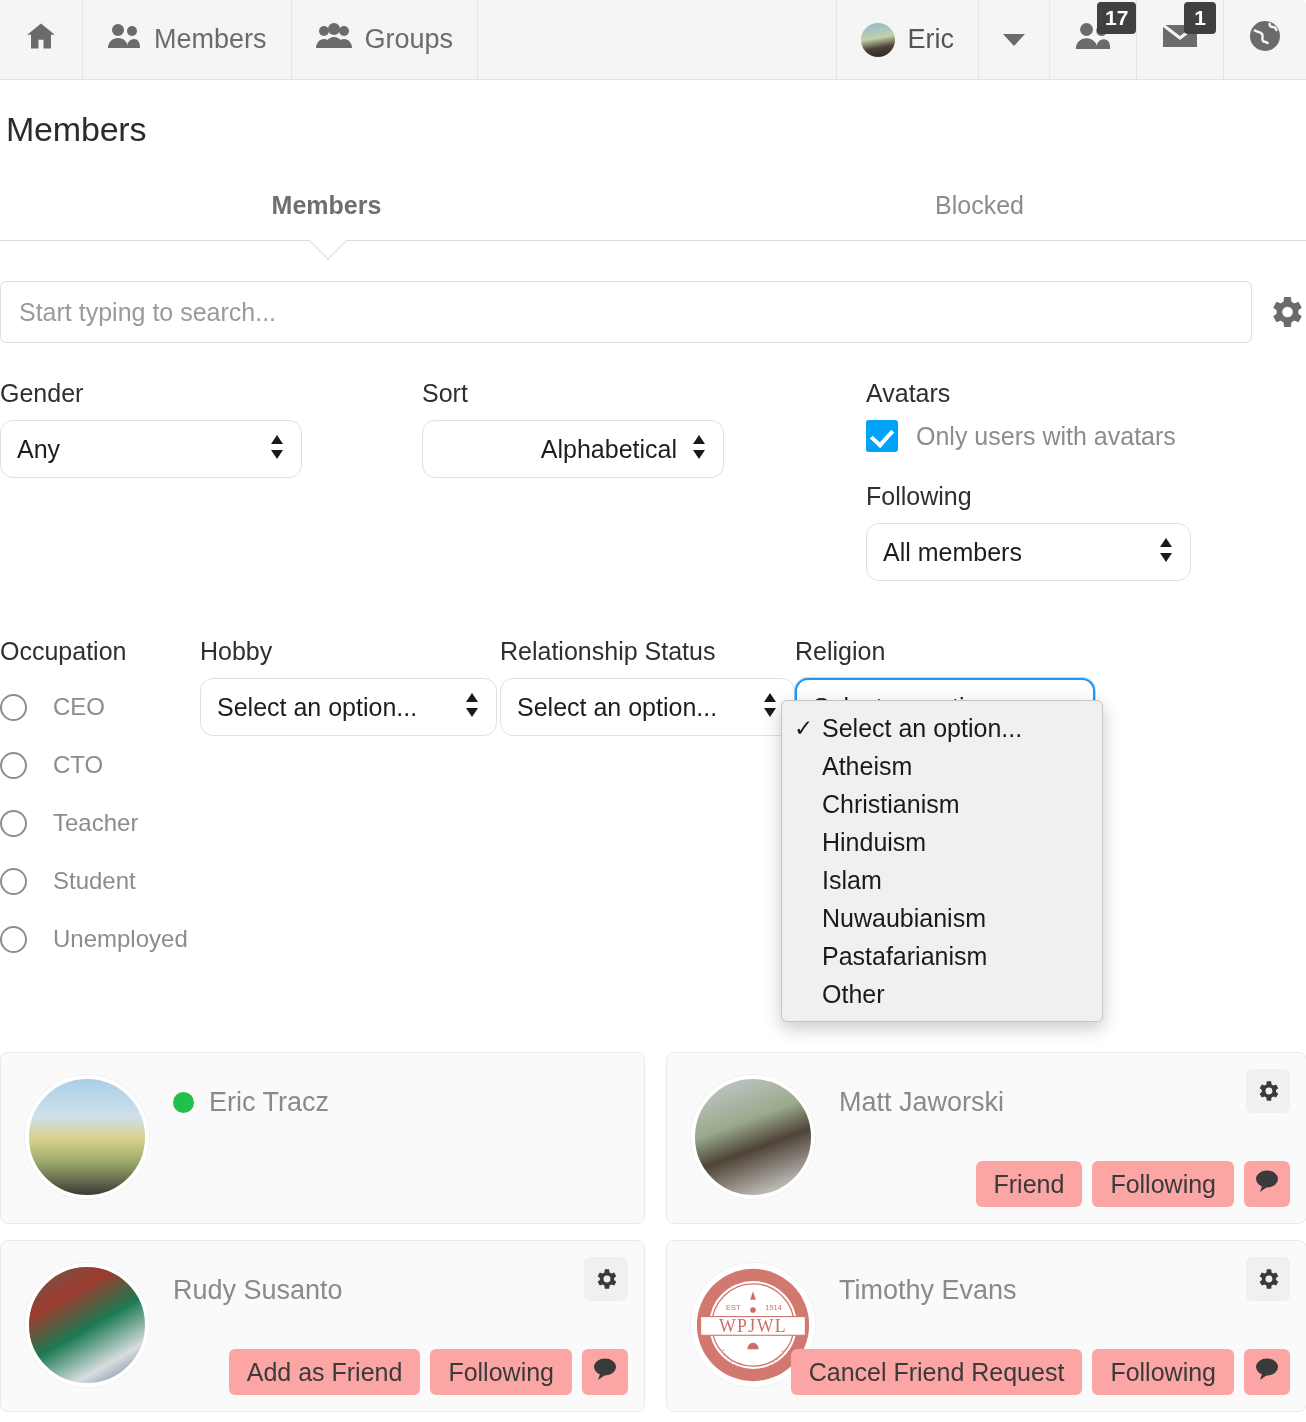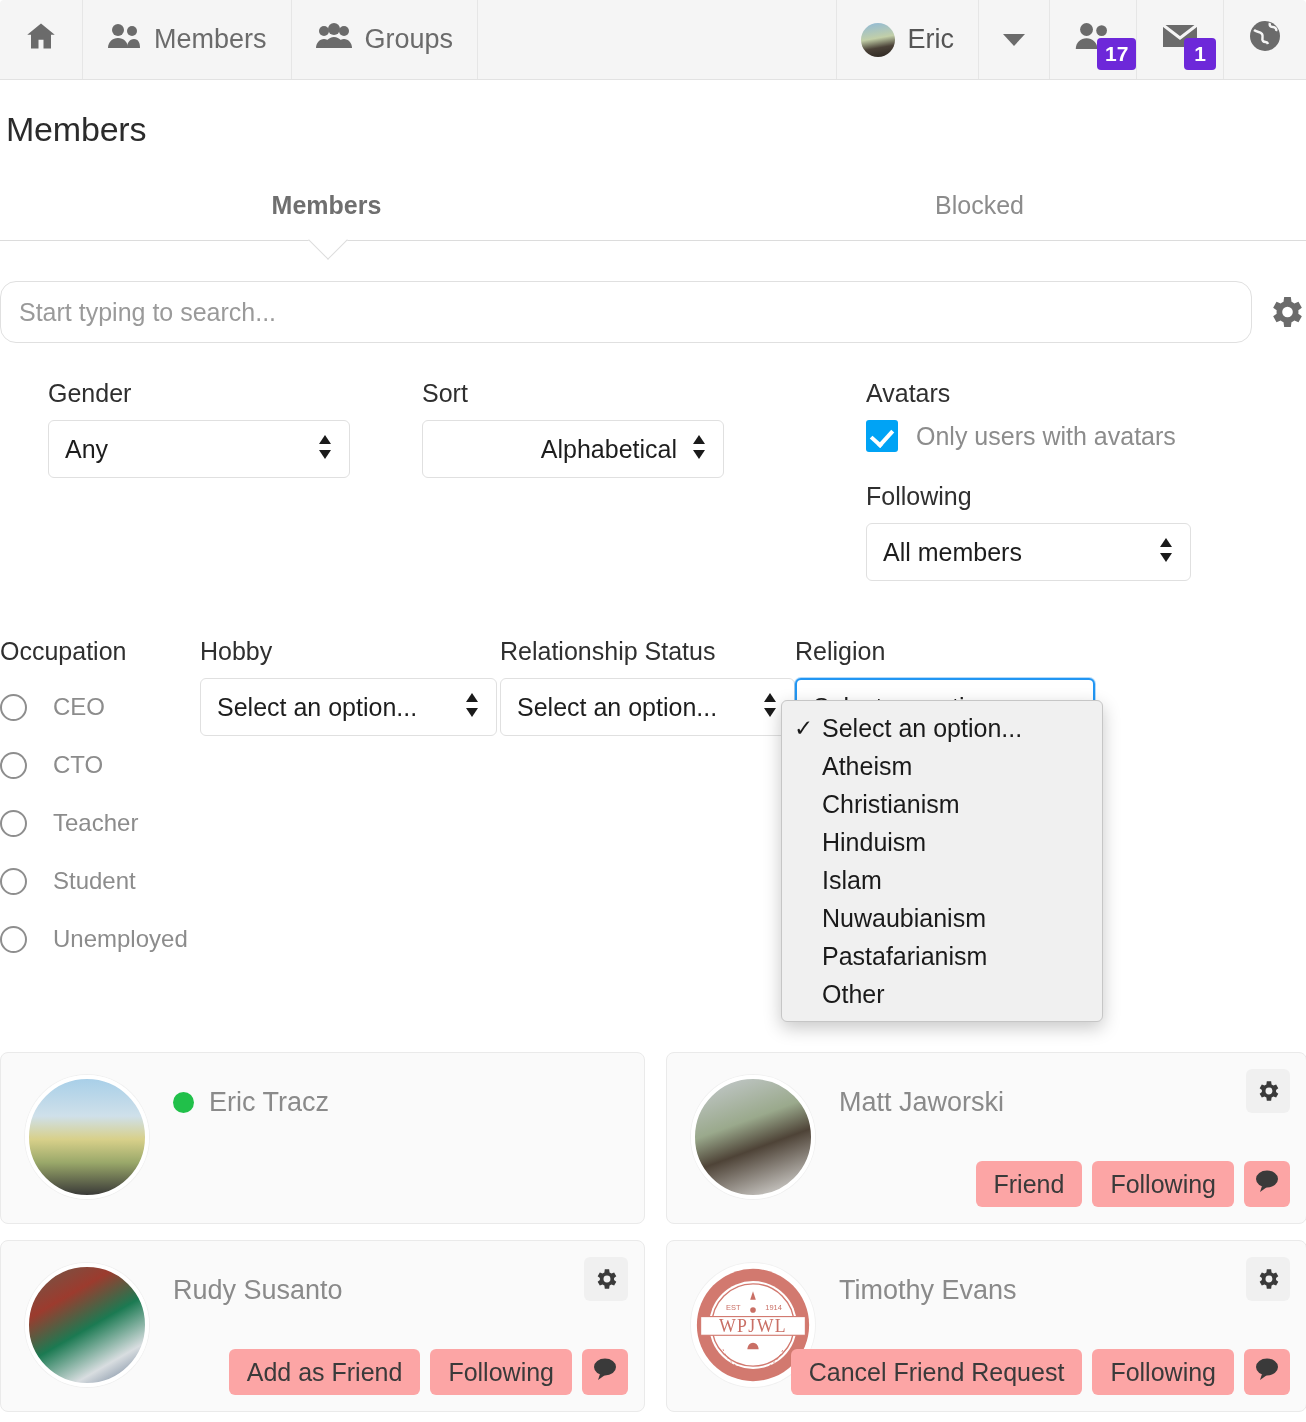--- a/index.html
+++ b/index.html
@@ -54,7 +54,7 @@
     top: 2px;
     left: 50%;
     margin-left: 4px;
-    background: #6d28d9;
+    background: #404040;
     color: #fff;
     font-size: 21px;
     font-weight: bold;
@@ -63,7 +63,6 @@
     border-radius: 4px;
     min-width: 32px;
     text-align: center;
-    margin-top: 36px;
   }
   .icon-grey { fill: #6b6b6b; }
 

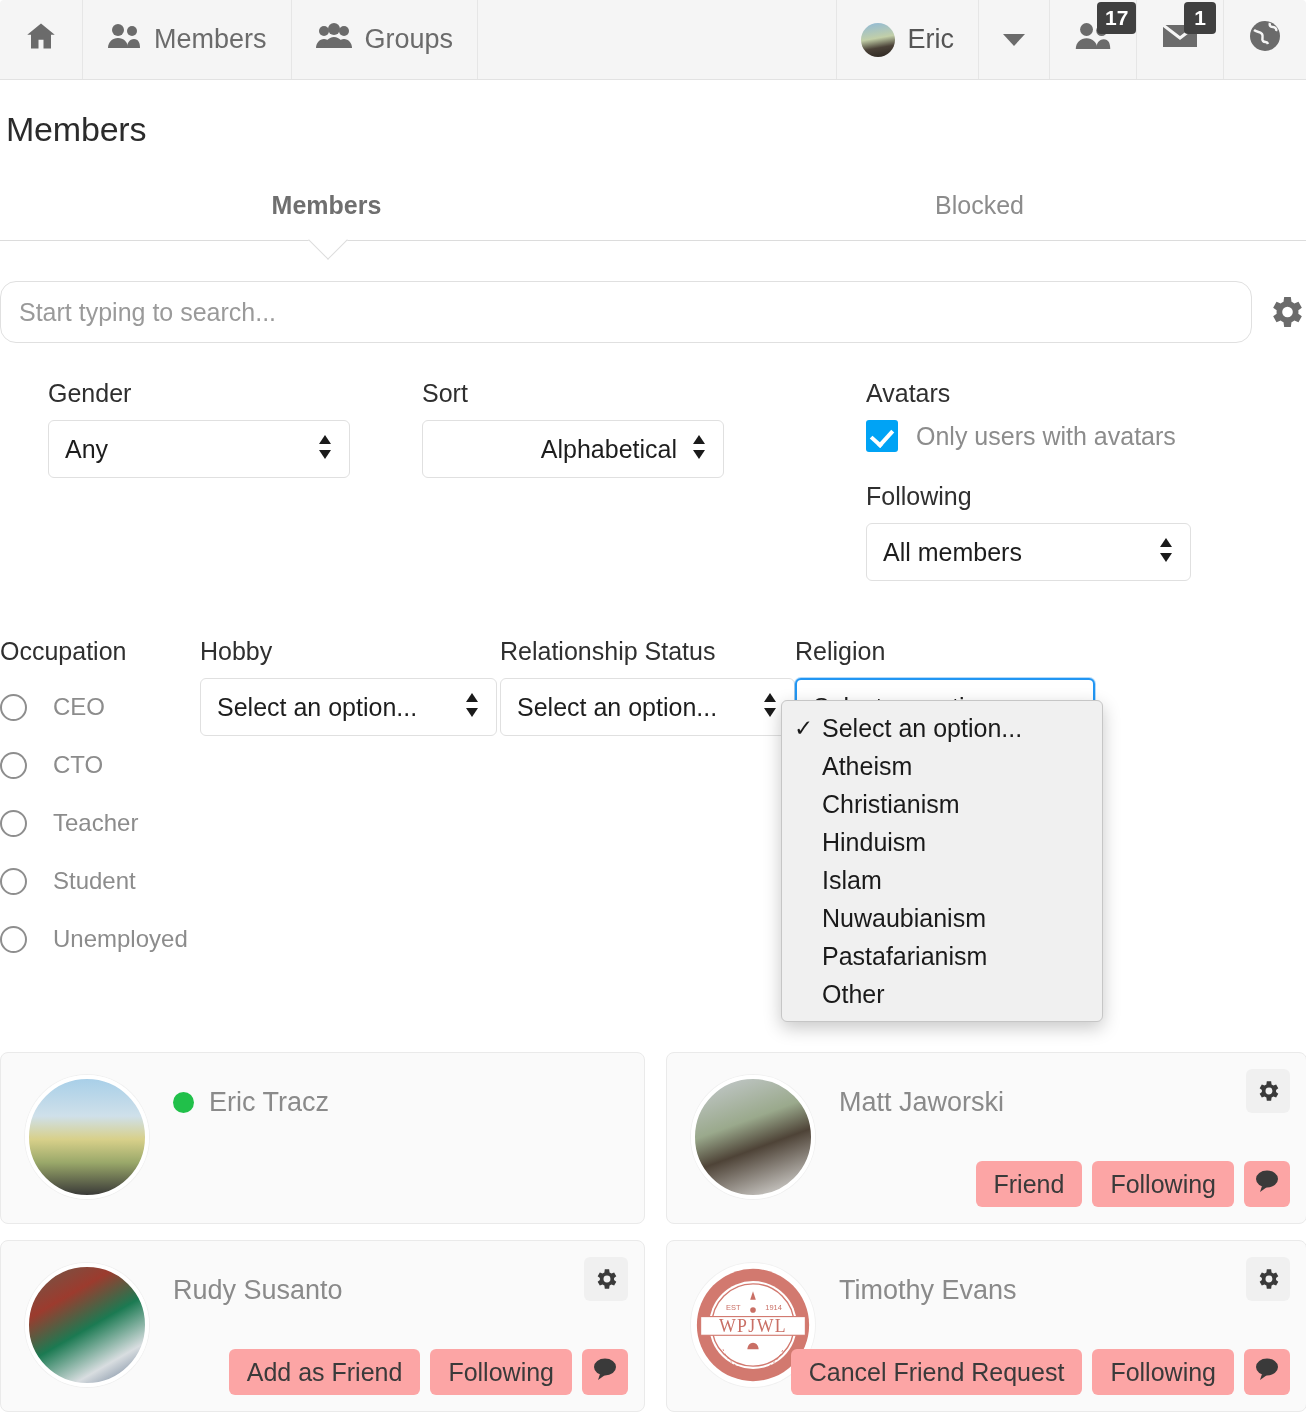--- a/index.html
+++ b/index.html
@@ -114,7 +114,7 @@
     flex: 1;
     height: 62px;
     border: 1px solid #e0e0e0;
-    border-radius: 16px;
+    border-radius: 6px;
     font-size: 25px;
     color: #9a9a9a;
     padding: 0 18px;

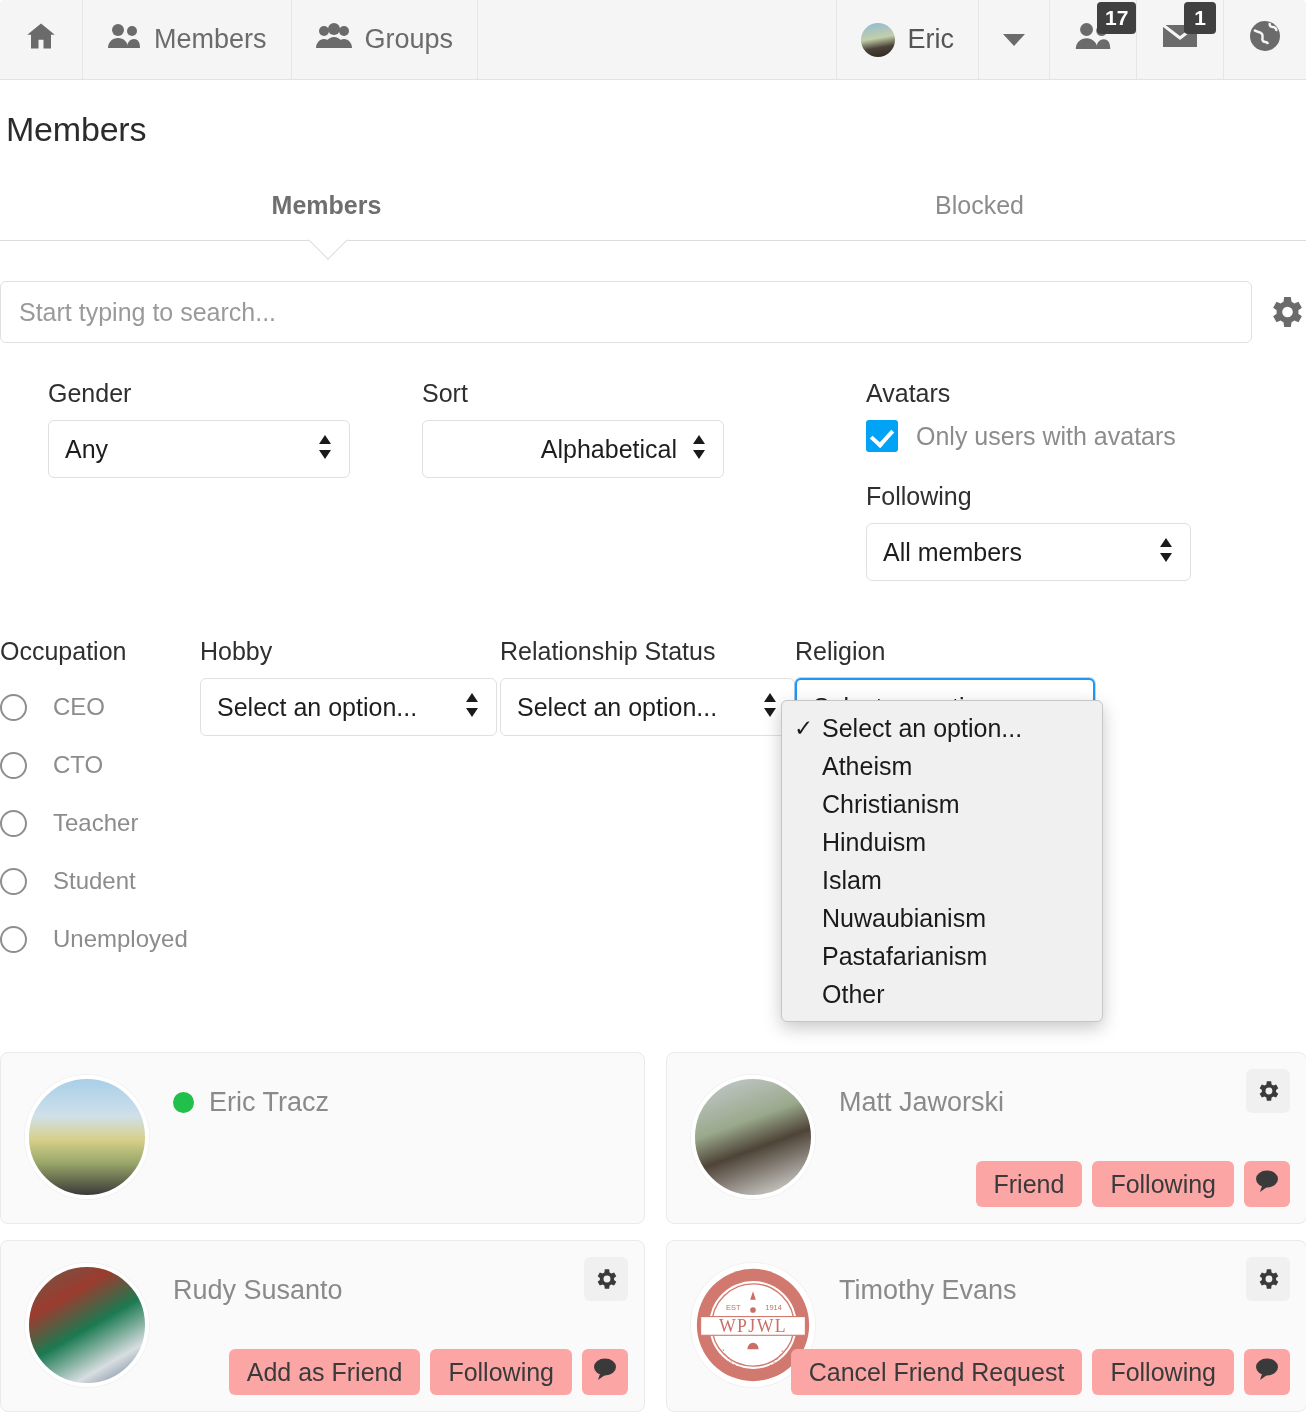--- a/index.html
+++ b/index.html
@@ -154,7 +154,7 @@
     pointer-events: none;
   }
   .row1 { display: flex; align-items: flex-start; }
-  .col-gender { width: 422px; padding-left: 48px; }
+  .col-gender { width: 422px; }
   .col-sort { width: 422px; }
   .col-avatars { flex: 1; padding-left: 22px; }
   .check-row { display: flex; align-items: center; gap: 18px; margin-top: 4px; }

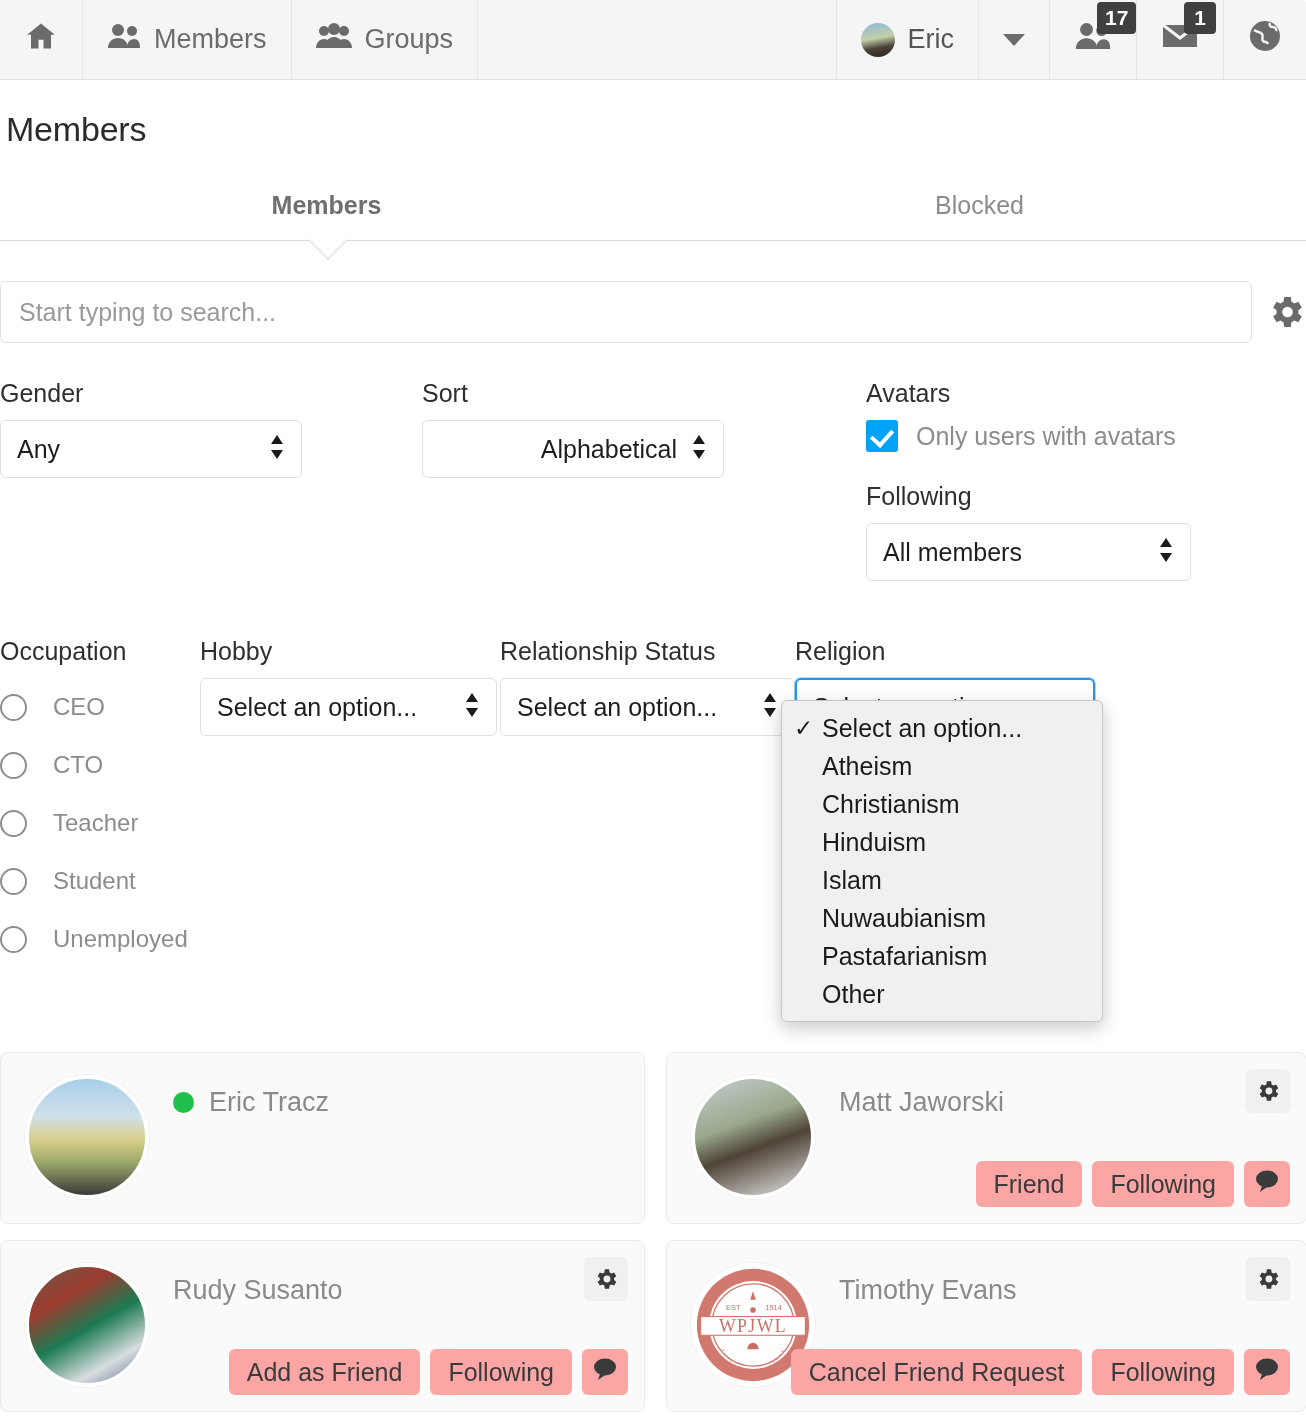--- a/index.html
+++ b/index.html
@@ -136,7 +136,7 @@
     appearance: none;
     -webkit-appearance: none;
     border: 1px solid #e0e0e0;
-    border-radius: 6px;
+    border-radius: 13px;
     background: #fff;
     font-size: 25px;
     color: #1d1d1d;

